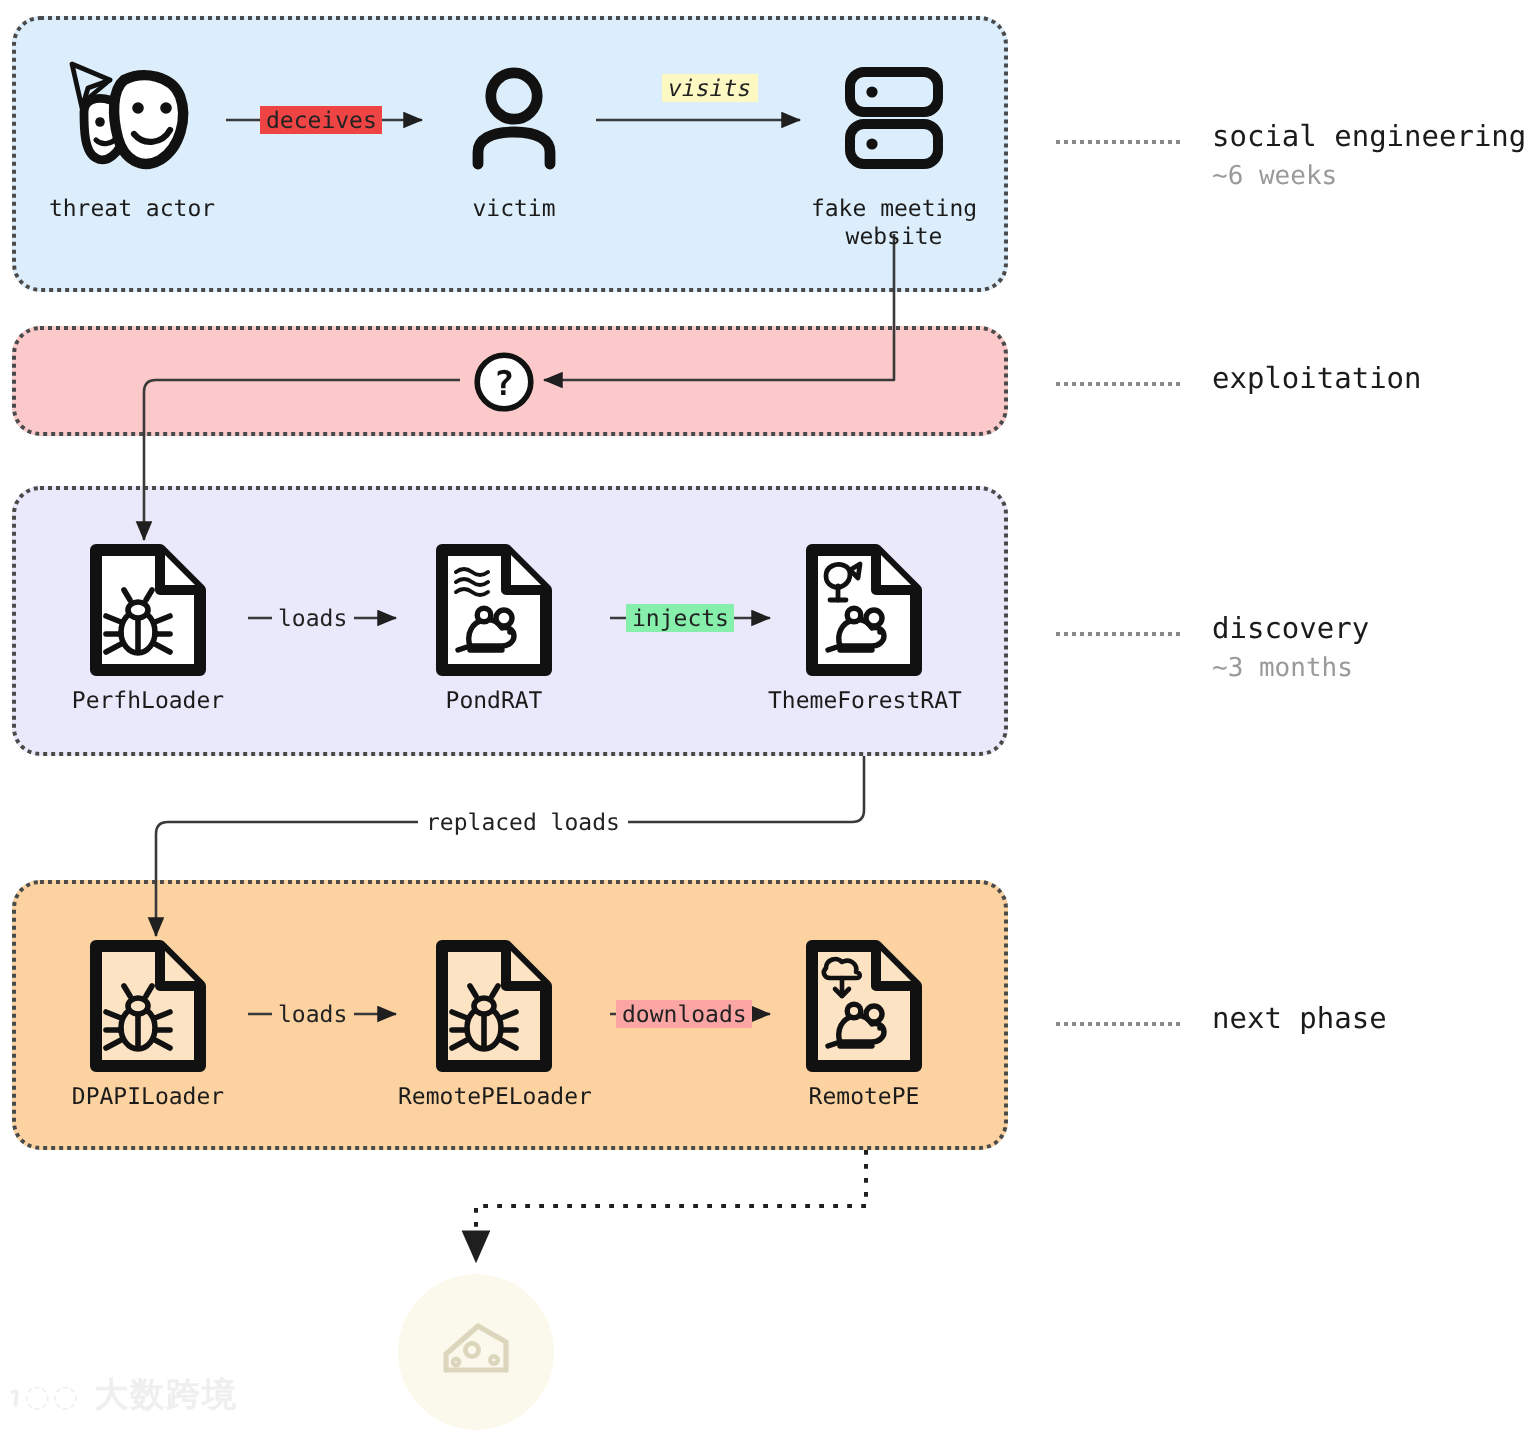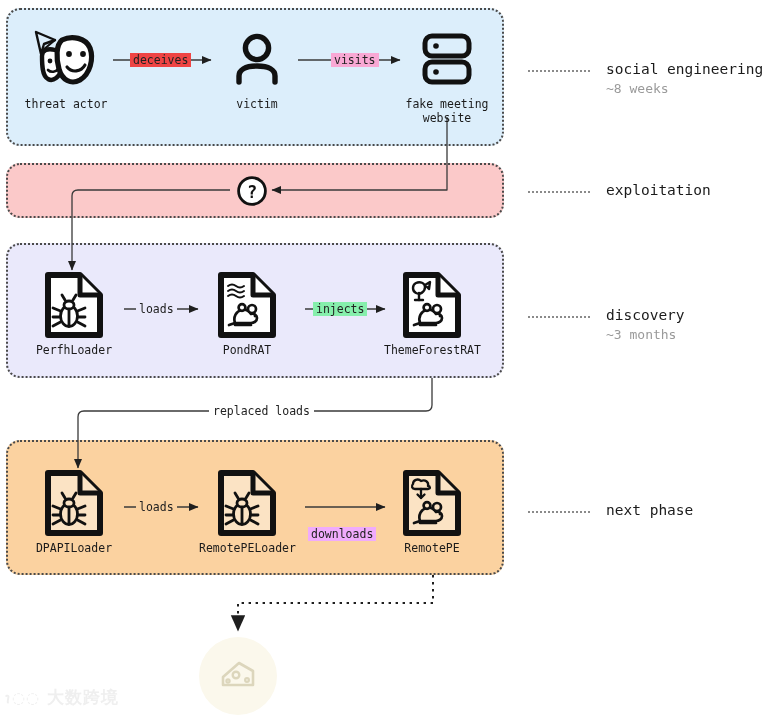--- a/index.html
+++ b/index.html
@@ -296,7 +296,7 @@
   </div>
 
   <div class="edge-label" style="left:130px;top:53px;background:#ef4444;padding:0 3px;">deceives</div>
-  <div class="edge-label" style="left:331px;top:53px;background:#f9a8d4;padding:0 3px;">visits</div>
+  <div class="edge-label" style="left:331px;top:37px;background:#fef9c3;padding:0 3px;font-style:italic;">visits</div>
 
   <div class="edge-label" style="left:136px;top:302px;background:#eae9fb;padding:0 3px;">loads</div>
   <div class="edge-label" style="left:313px;top:302px;background:#86efac;padding:0 3px;">injects</div>

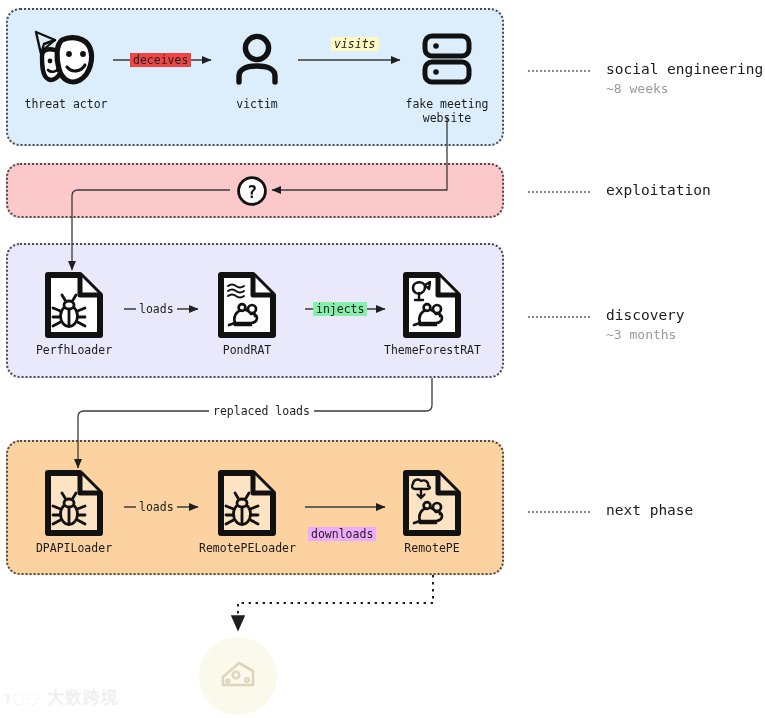--- a/index.html
+++ b/index.html
@@ -309,7 +309,7 @@
   <div class="legend-row" style="top:61px;">
     <div class="dots"></div>
     <div class="ltext">social engineering</div>
-    <div class="lsub">~8 weeks</div>
+    <div class="lsub">~6 weeks</div>
   </div>
 
   <div class="legend-row" style="top:182px;">

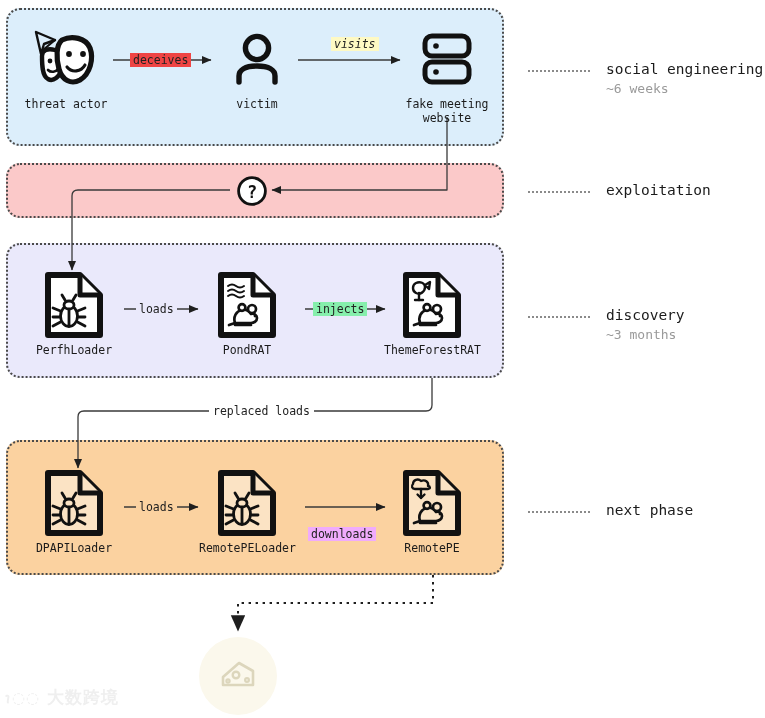--- a/index.html
+++ b/index.html
@@ -302,7 +302,7 @@
   <div class="edge-label" style="left:313px;top:302px;background:#86efac;padding:0 3px;">injects</div>
 
   <div class="edge-label" style="left:136px;top:500px;background:#fbd2a0;padding:0 3px;">loads</div>
-  <div class="edge-label" style="left:308px;top:500px;background:#f0abfc;padding:0 3px;margin-top:27px;">downloads</div>
+  <div class="edge-label" style="left:308px;top:500px;background:#fca5a5;padding:0 3px;">downloads</div>
 
   <div class="edge-label" style="left:209px;top:404px;background:#ffffff;padding:0 4px;">replaced loads</div>
 

